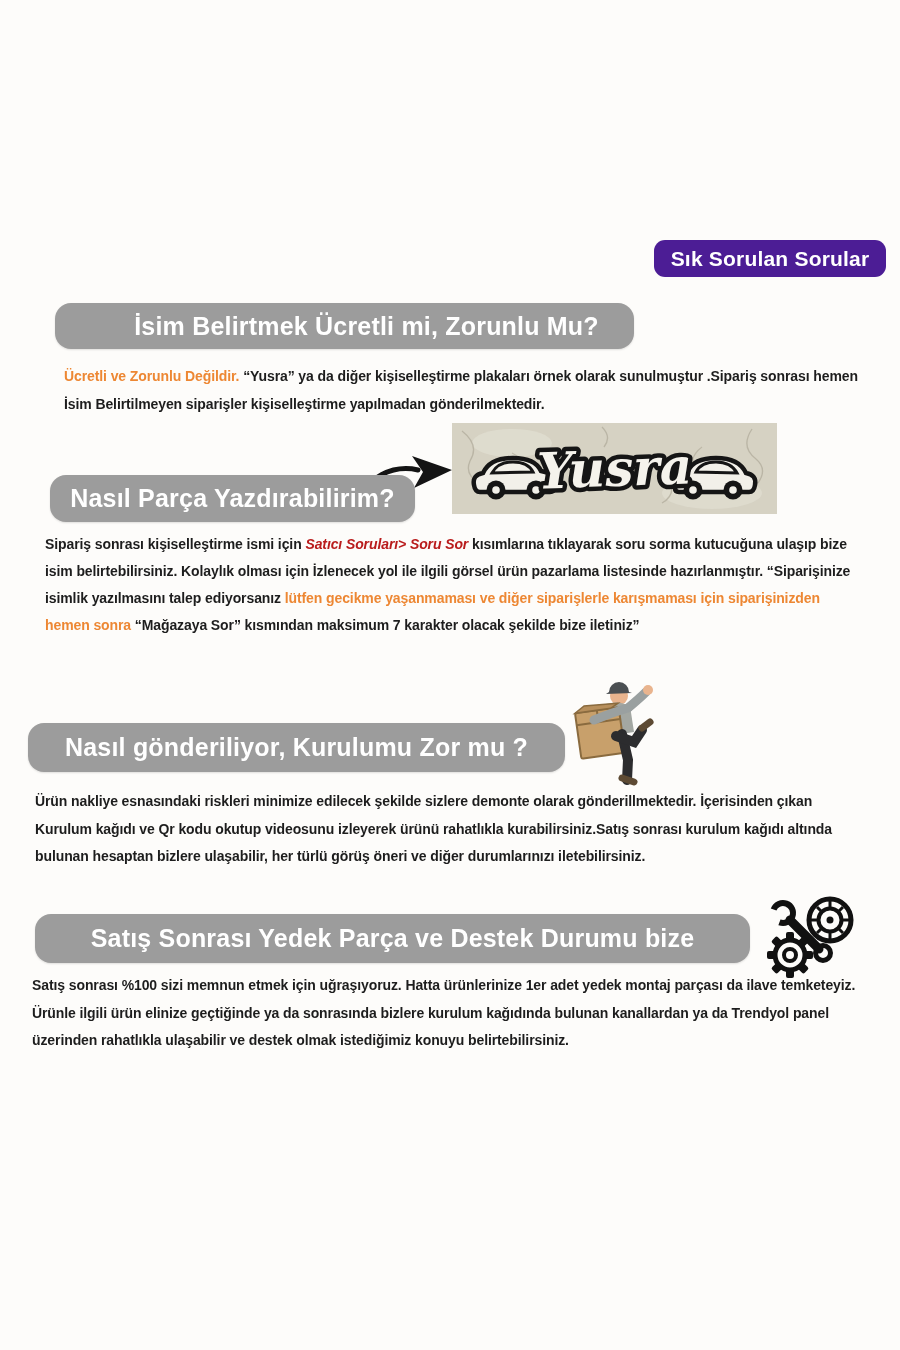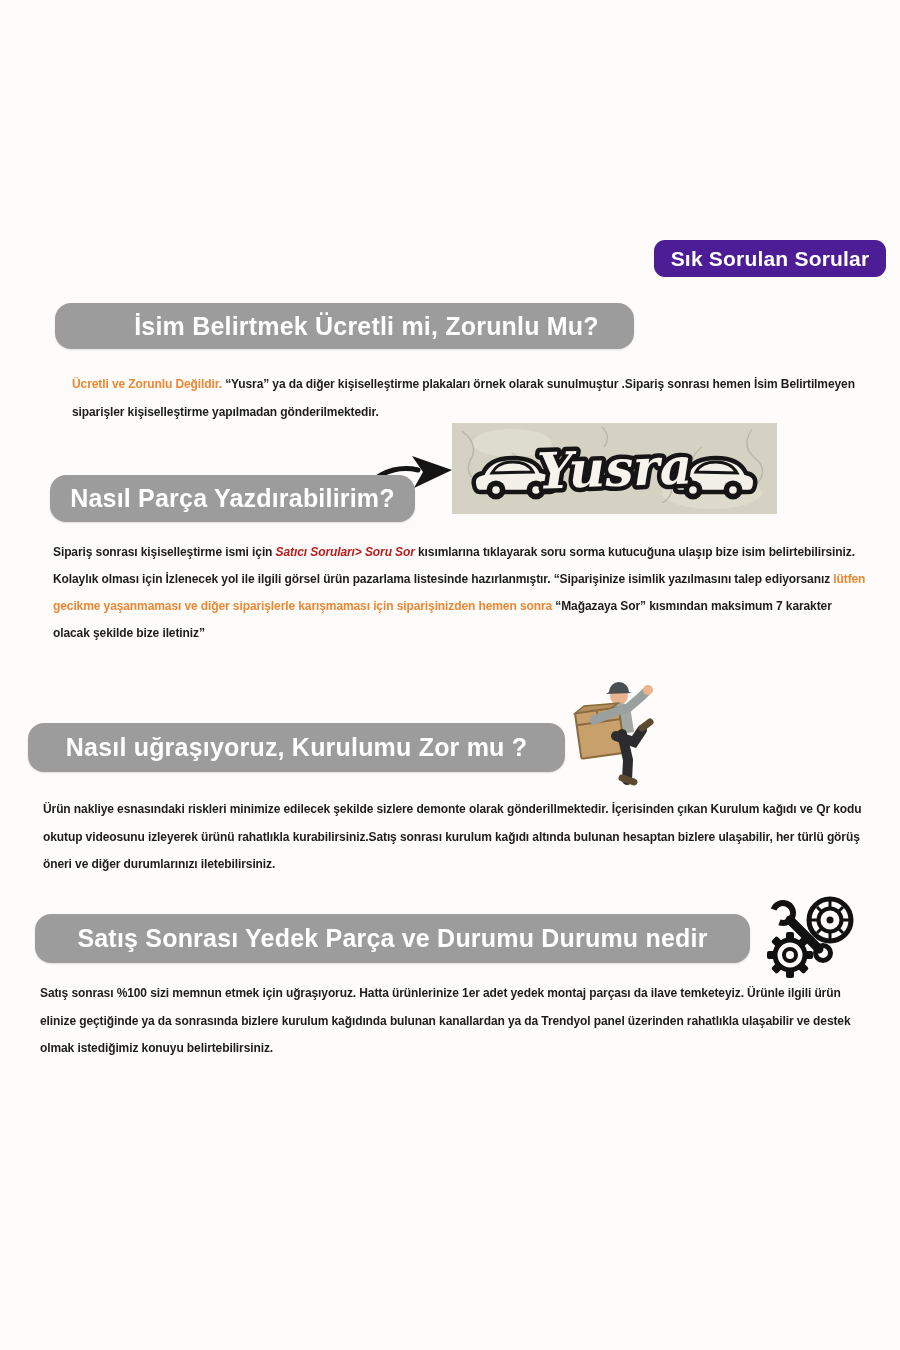--- a/index.html
+++ b/index.html
@@ -31,7 +31,7 @@
   .pill4{left:35px;top:914px;width:715px;height:49px;}
   
   .para{
-    margin:8px;color:#1d1d1d;font-size:12px;font-weight:600;line-height:28px;
+    margin:0;color:#1d1d1d;font-size:14px;font-weight:600;line-height:28px;
     letter-spacing:-0.1px;
   }
   .para1{left:64px;top:362px;width:800px;}

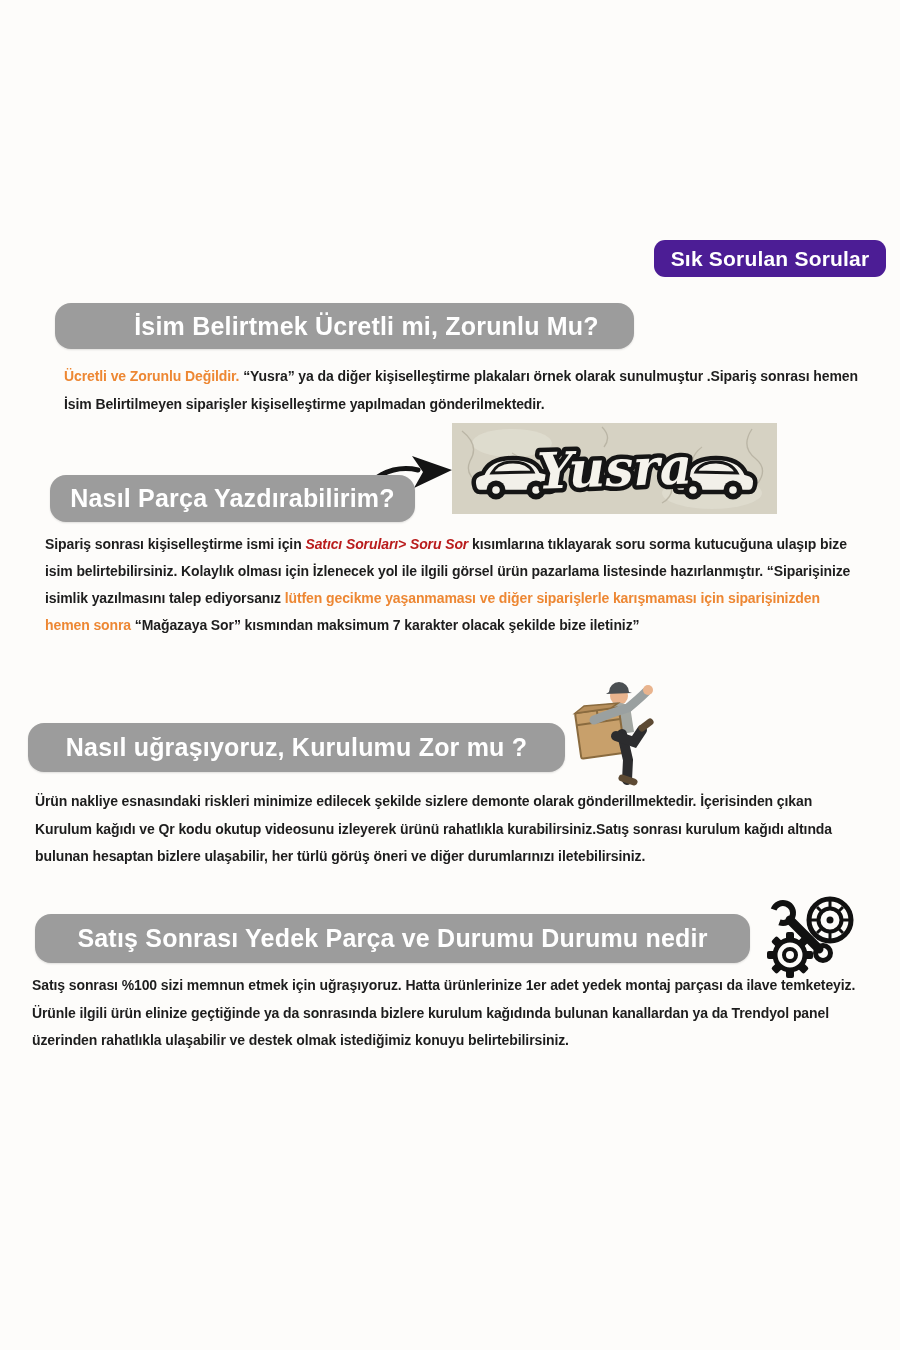--- a/index.html
+++ b/index.html
@@ -123,7 +123,7 @@
     <path d="M72 50 l8 -6" stroke="#5d4a33" stroke-width="7" stroke-linecap="round"></path>
   </svg>
 
-  <div class="abs pill pill3">Nasıl uğraşıyoruz, Kurulumu Zor mu ?</div>
+  <div class="abs pill pill3">Nasıl gönderiliyor, Kurulumu Zor mu ?</div>
 
   <p class="abs para para3"><span>Ürün nakliye esnasındaki riskleri minimize edilecek şekilde sizlere demonte olarak gönderillmektedir. İçerisinden çıkan Kurulum kağıdı ve Qr kodu okutup videosunu izleyerek ürünü rahatlıkla kurabilirsiniz.Satış sonrası kurulum kağıdı altında bulunan hesaptan bizlere ulaşabilir, her türlü görüş öneri ve diğer durumlarınızı iletebilirsiniz.</span></p>
 

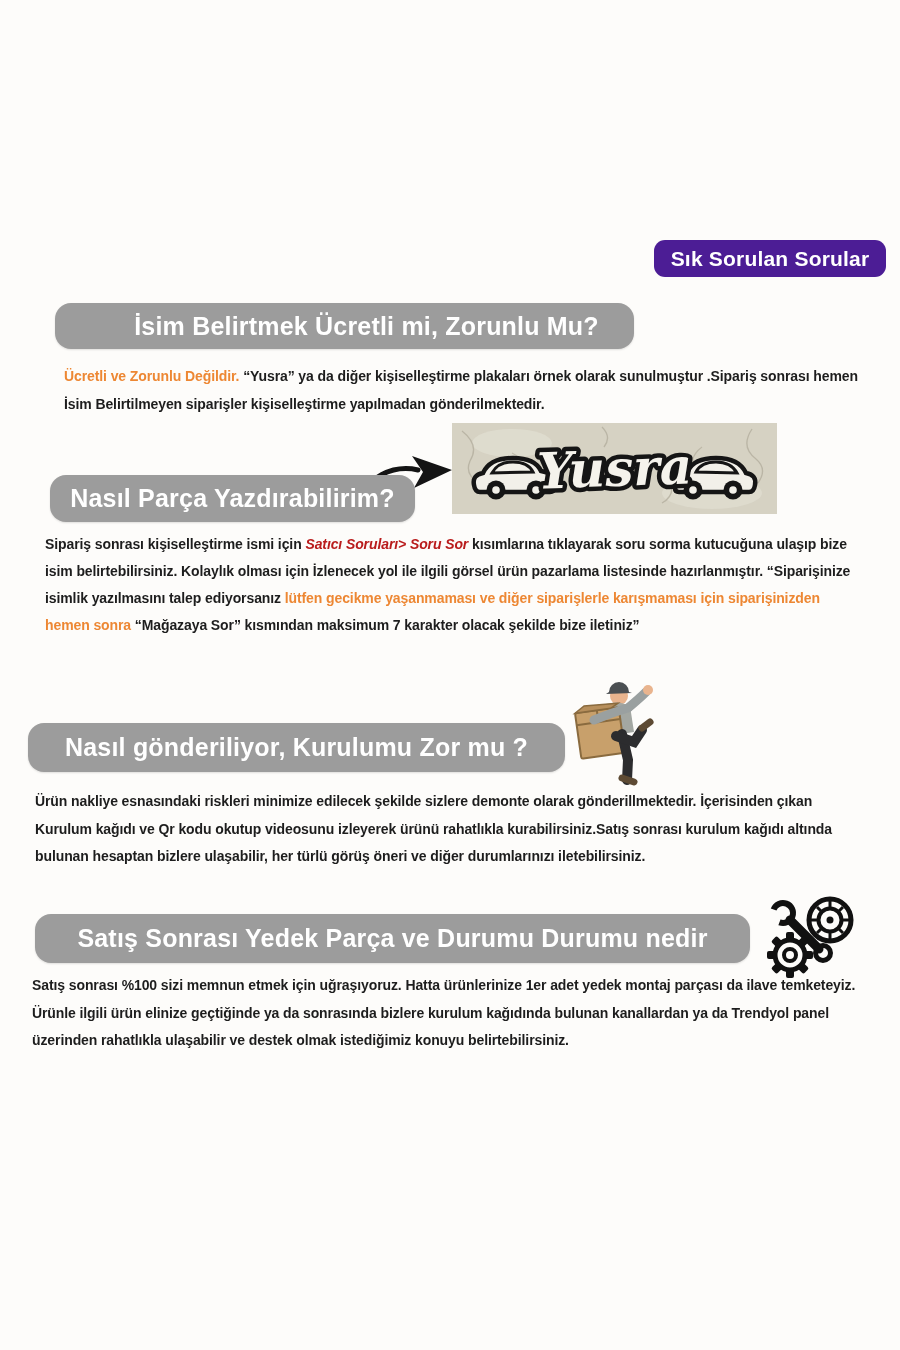--- a/index.html
+++ b/index.html
@@ -127,7 +127,7 @@
 
   <p class="abs para para3"><span>Ürün nakliye esnasındaki riskleri minimize edilecek şekilde sizlere demonte olarak gönderillmektedir. İçerisinden çıkan Kurulum kağıdı ve Qr kodu okutup videosunu izleyerek ürünü rahatlıkla kurabilirsiniz.Satış sonrası kurulum kağıdı altında bulunan hesaptan bizlere ulaşabilir, her türlü görüş öneri ve diğer durumlarınızı iletebilirsiniz.</span></p>
 
-  <div class="abs pill pill4">Satış Sonrası Yedek Parça ve Durumu Durumu nedir</div>
+  <div class="abs pill pill4">Satış Sonrası Yedek Parça ve Destek Durumu bize</div>
 
   <svg class="abs service" viewBox="0 0 100 86">
 

